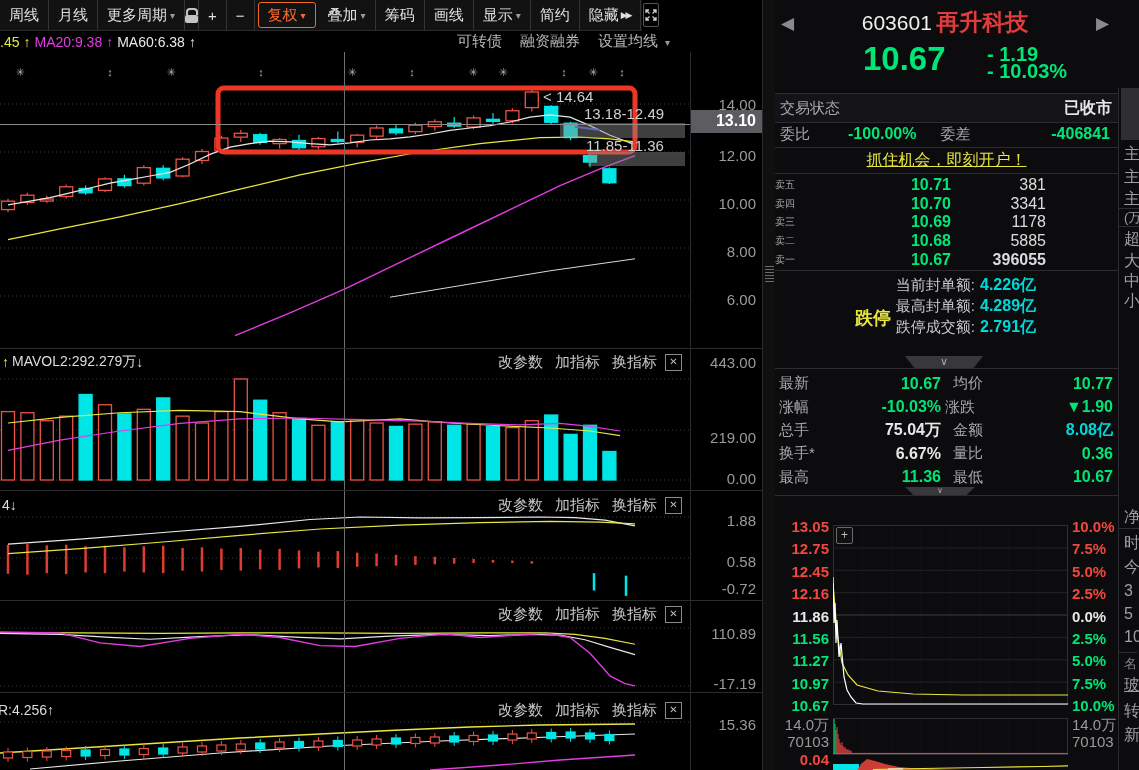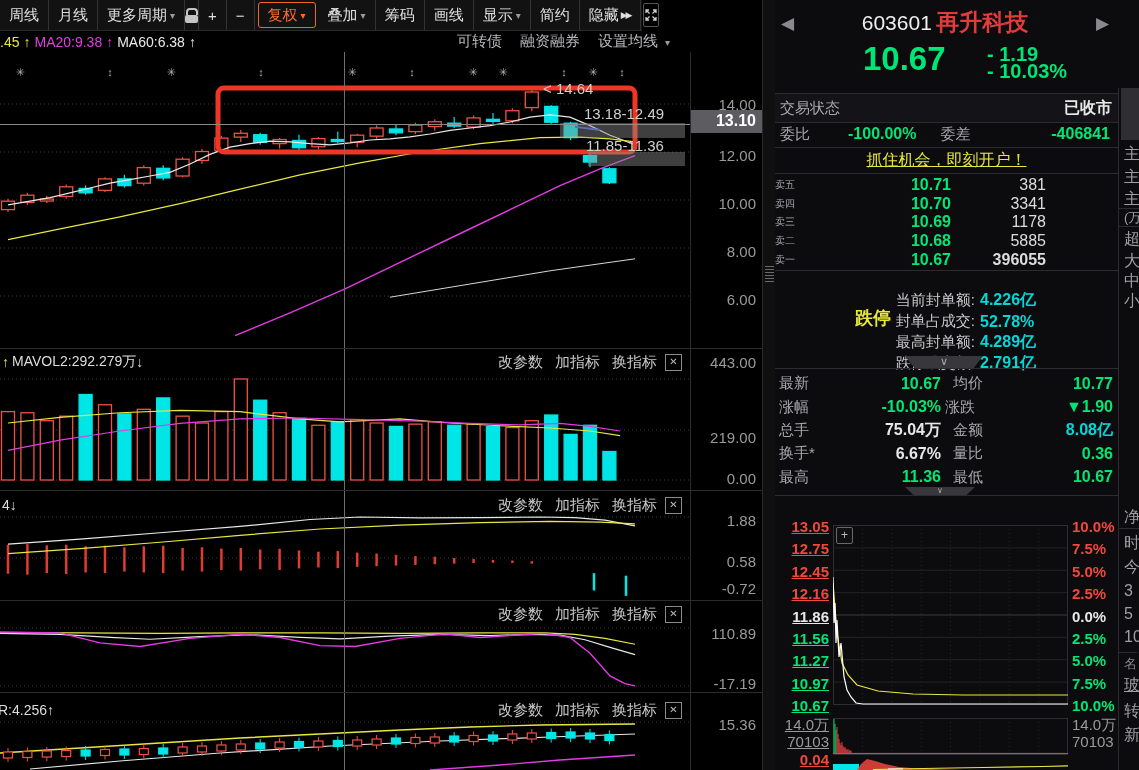--- a/index.html
+++ b/index.html
@@ -390,7 +390,7 @@
   <div class="abs" style="left:0;top:124px;width:762px;height:1px;background:#8a8a8a"></div>
   <div class="abs crossbox" style="left:690px;top:110px">13.10</div>
 
-  <div class="abs ovtext" style="left:543px;top:80px">&lt; 14.64</div>
+  <div class="abs ovtext" style="left:543px;top:88px">&lt; 14.64</div>
   <div class="abs ovtext" style="left:584px;top:105px">13.18-12.49</div>
   <div class="abs ovtext" style="left:586px;top:137px">11.85-11.36</div>
 

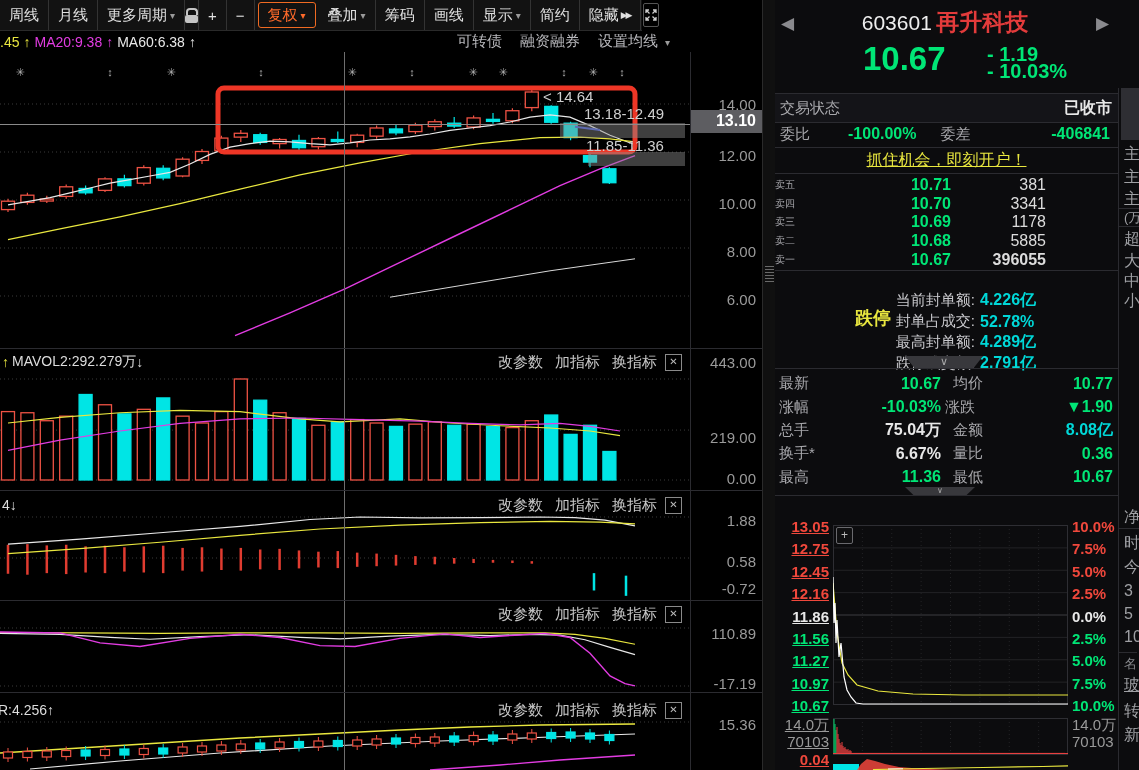--- a/index.html
+++ b/index.html
@@ -517,7 +517,7 @@
 
     <div class="abs" style="left:0;top:272px;width:343px">
       <div class="abs yel bold" style="left:80px;top:34px;font-size:18px">跌停</div>
-      <div style="padding-top:18px">
+      <div style="padding-top:3px">
         <div class="limrow">
             <span class="lk">当前封单额:</span>
             <span class="lv cyn">4.226亿</span>

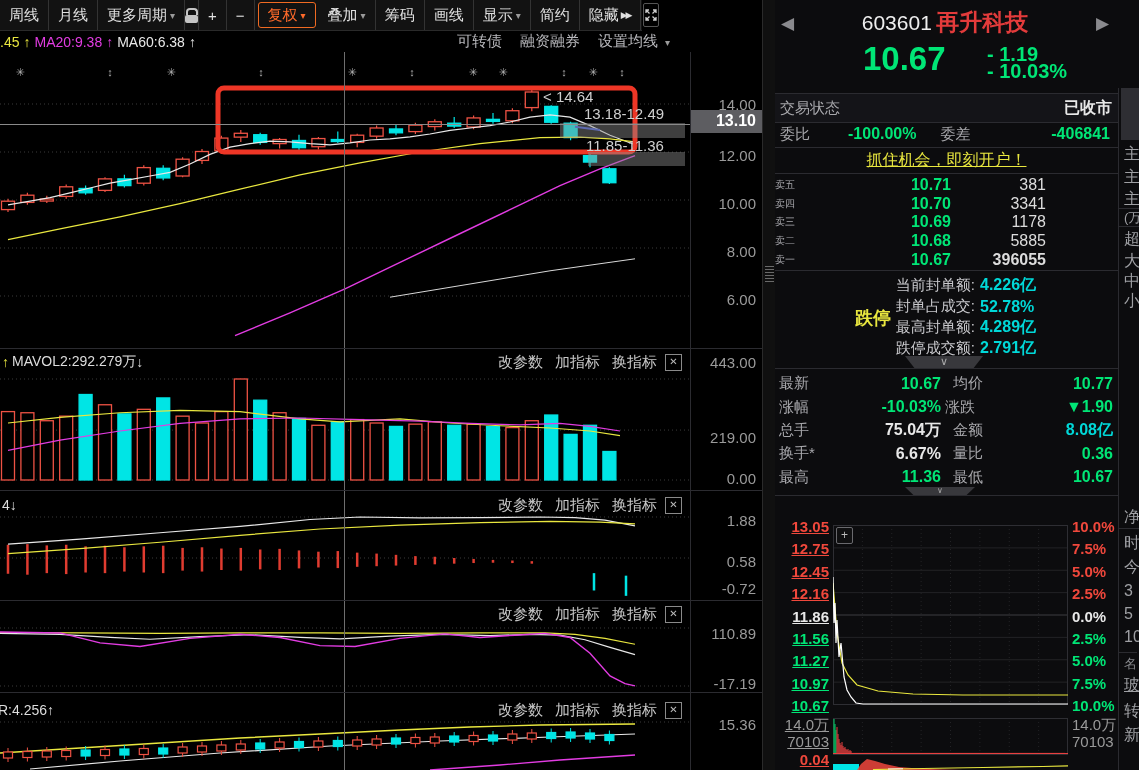--- a/index.html
+++ b/index.html
@@ -523,10 +523,6 @@
             <span class="lv cyn">4.226亿</span>
           </div>
         <div class="limrow">
-            <span class="lk">封单占成交:</span>
-            <span class="lv cyn">52.78%</span>
-          </div>
-        <div class="limrow">
             <span class="lk">最高封单额:</span>
             <span class="lv cyn">4.289亿</span>
           </div>

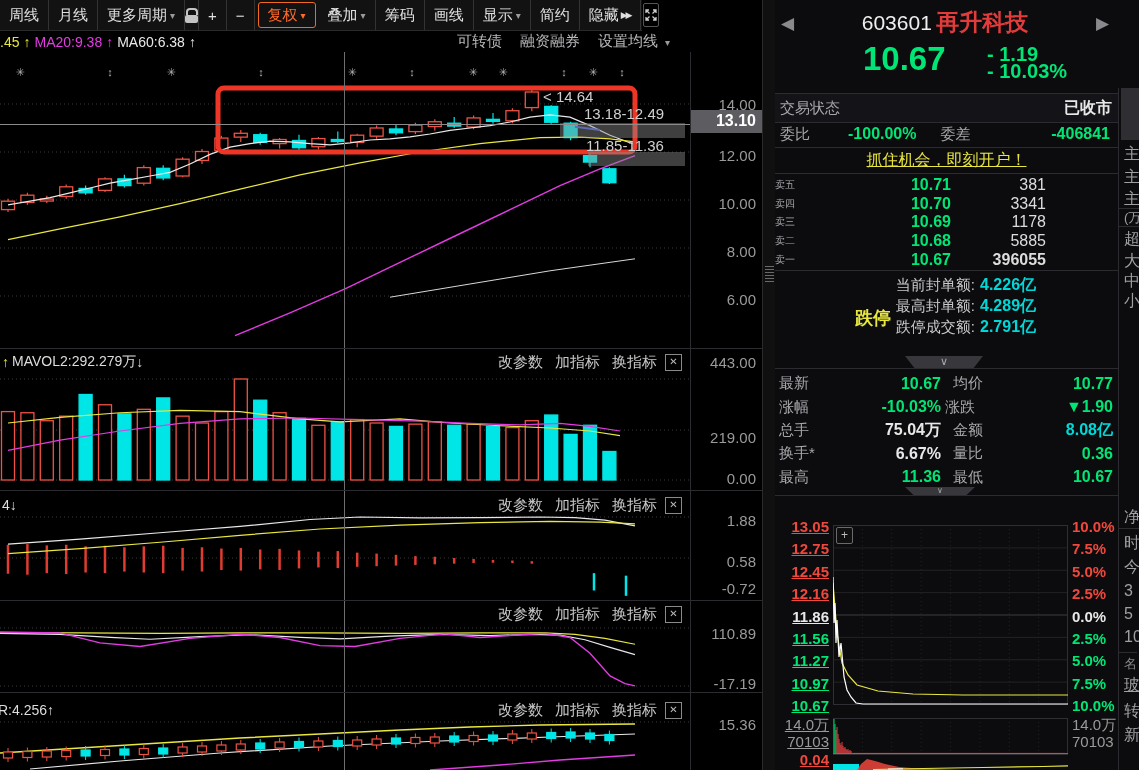--- a/index.html
+++ b/index.html
@@ -55,7 +55,7 @@
   .strow .k{color:#a8a8ac;font-size:15px;}
   .strow .v{font-weight:bold;font-size:16px;text-align:right;}
   .ed{color:#9fa0a4;font-size:16px;height:22px;line-height:22px;padding-left:5px;overflow:hidden;white-space:nowrap;}
-  .ia-lab{font-size:15px;font-weight:bold;text-align:right;width:52px;text-decoration:underline;}
+  .ia-lab{font-size:15px;font-weight:bold;text-align:right;width:52px;}
   .ia-rlab{font-size:15px;font-weight:bold;text-align:left;width:46px;}
   .plusbox{width:15px;height:15px;border:1px solid #6a6a6e;color:#bbb;text-align:center;line-height:14px;font-size:12px;border-radius:2px;cursor:pointer;background:rgba(20,20,20,.6);}
   .grip{width:9px;height:18px;background:repeating-linear-gradient(0deg,#6a6a6a 0 1px,transparent 1px 3px);}

